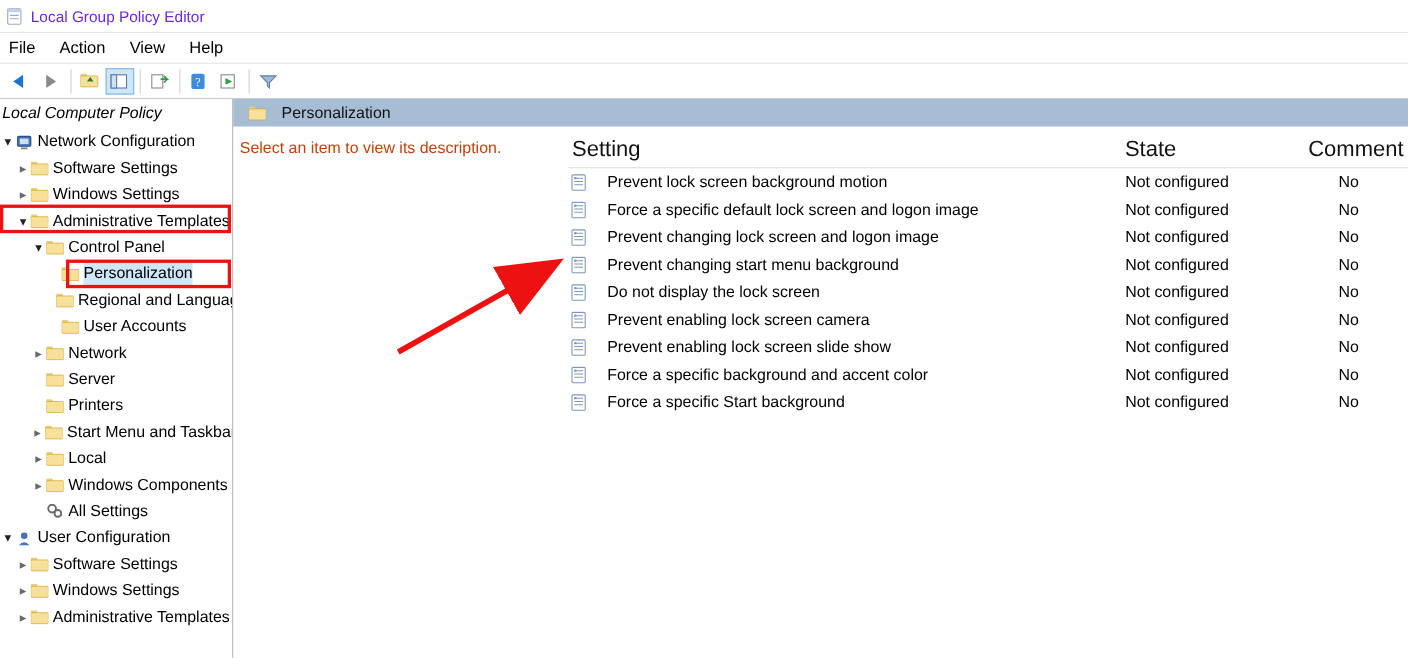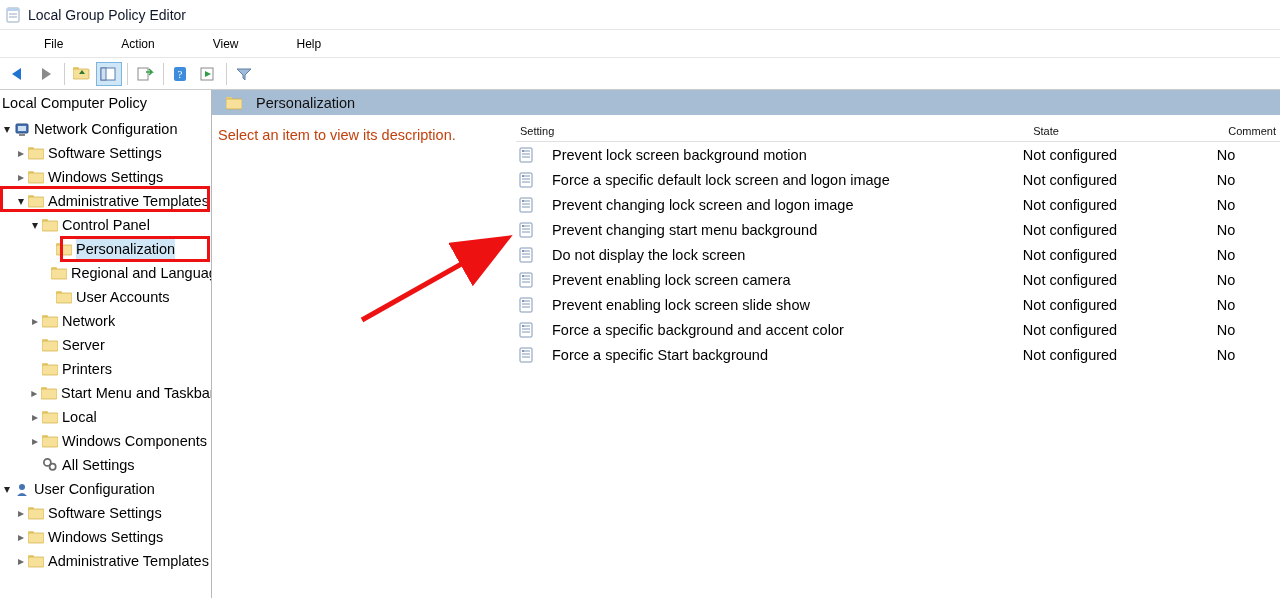--- a/index.html
+++ b/index.html
@@ -21,7 +21,7 @@
     border-bottom: 1px solid #e5e5e5;
   }
   .titlebar .app-icon { width:16px; height:16px; margin-right:6px; }
-  .titlebar .title { font-size: 14px; color:#0f172a; }
+  .titlebar .title { font-size: 14px; color:#6d28d9; }
 
   
   .menubar {

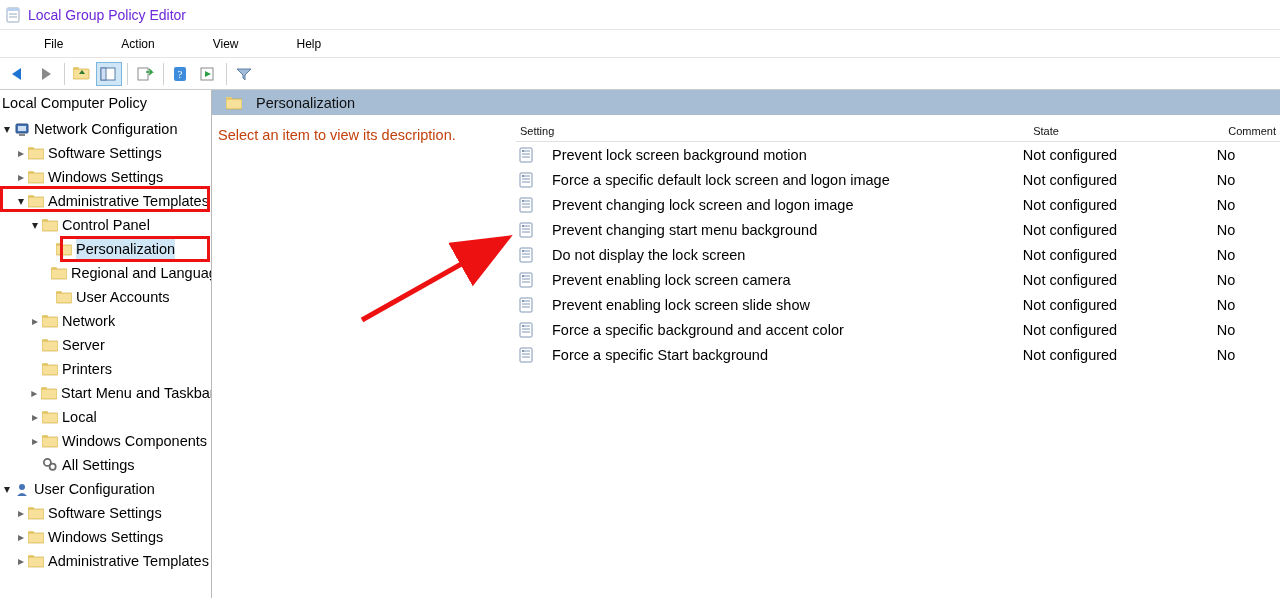--- a/index.html
+++ b/index.html
@@ -30,7 +30,7 @@
     padding:0 8px;
     border-bottom:1px solid #e5e5e5;
   }
-  .menubar .menu-item { margin-right:22px; font-size:12px; color:#000; cursor:default;margin-left:36px;}
+  .menubar .menu-item { margin-right:22px; font-size:15px; color:#000; cursor:default;}
 
   
   .toolbar {

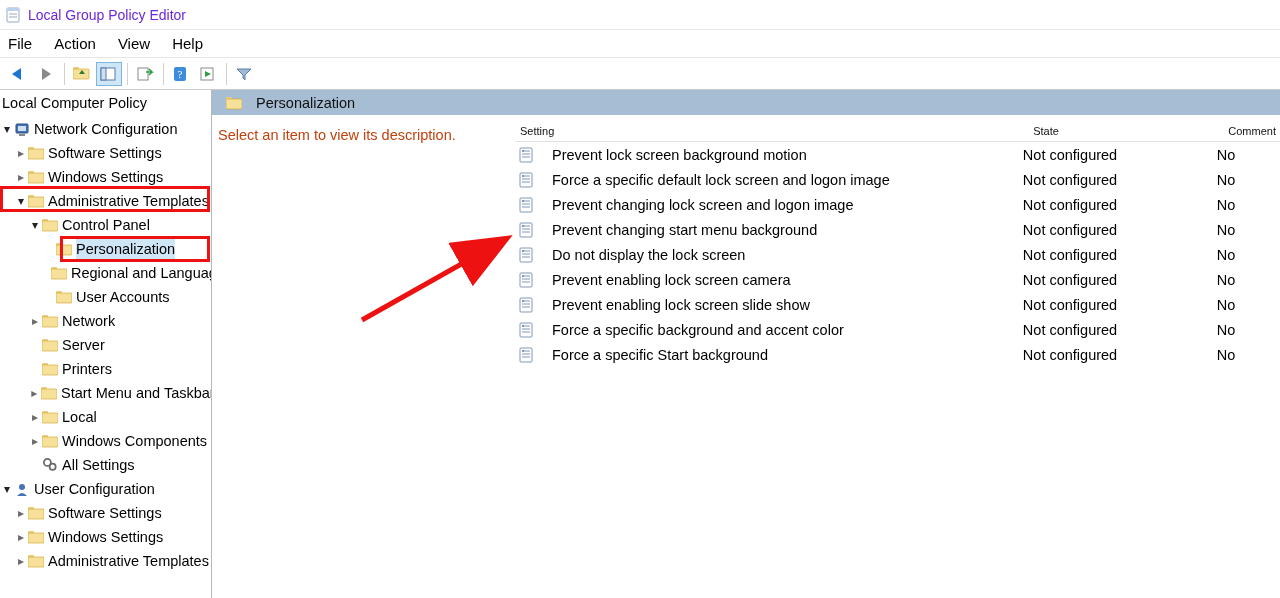--- a/index.html
+++ b/index.html
@@ -69,7 +69,7 @@
     white-space:nowrap;
     position:relative;
   }
-  .treepane .root-label { padding:2px 4px 2px 2px; }
+  .treepane .root-label { padding:2px 4px 2px 2px;font-style:italic; }
   .treepane .node { display:flex; align-items:center; height:24px; }
   .treepane .chev { width:14px; text-align:center; color:#6a6a6a; font-size:12px; cursor:default;}
   .treepane .chev.open { color:#222; }

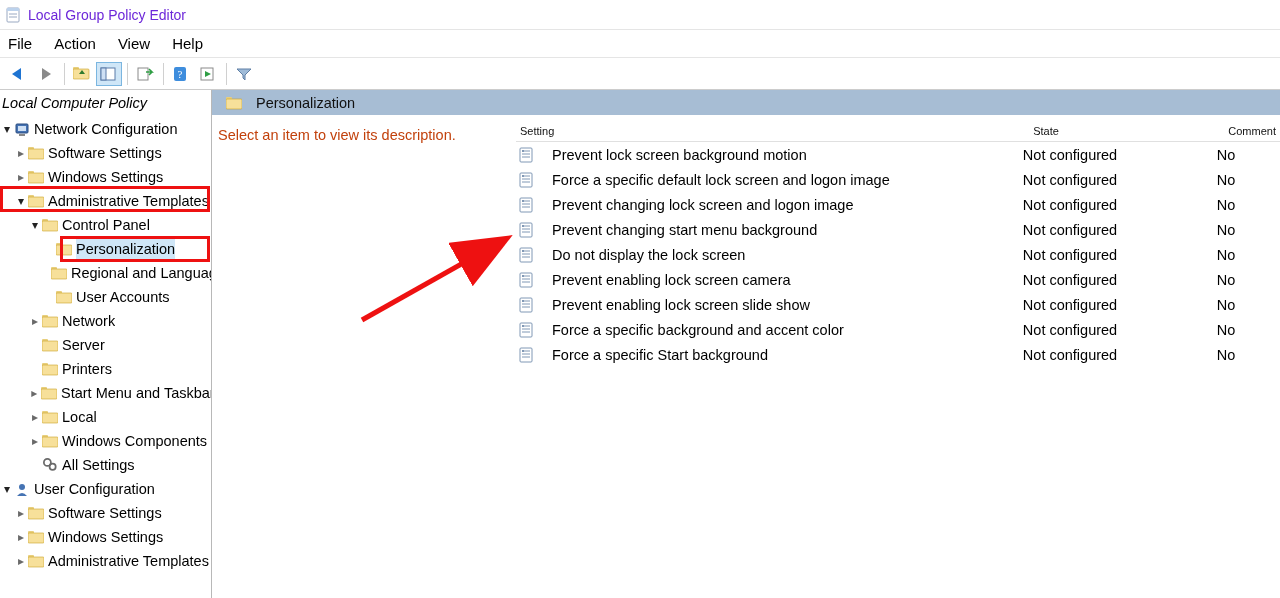--- a/index.html
+++ b/index.html
@@ -107,7 +107,7 @@
   .list-header {
     display:flex;
     border-bottom:1px solid #e0e0e0;
-    font-size:11px;
+    font-size:20px;
     color:#111;
   }
   .col-setting { flex:0 0 440px; padding:4px 4px; }

